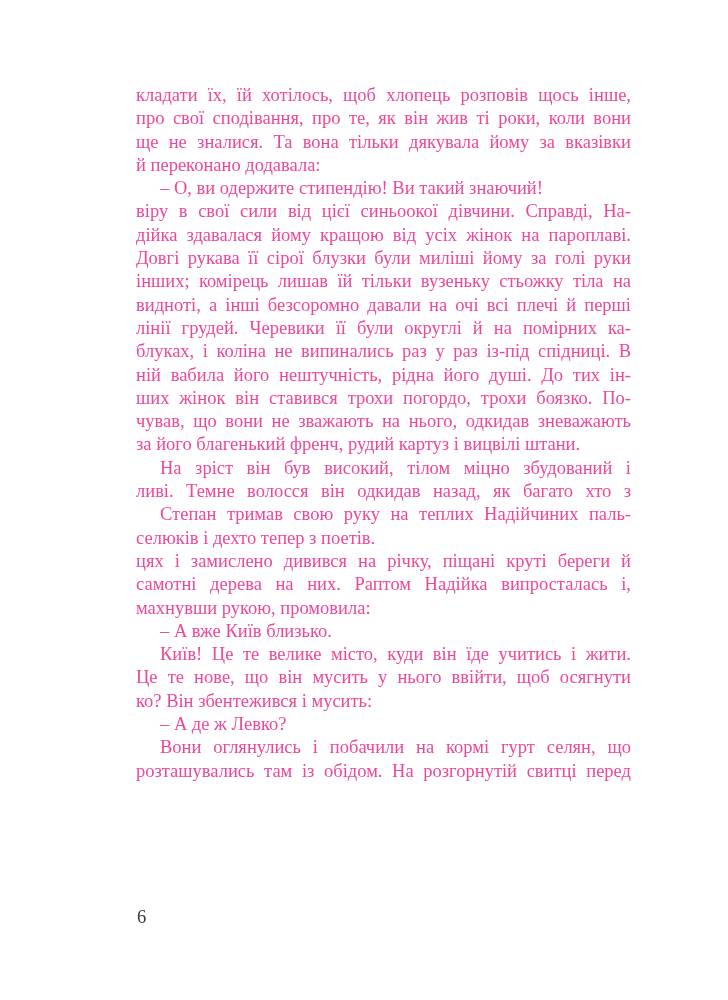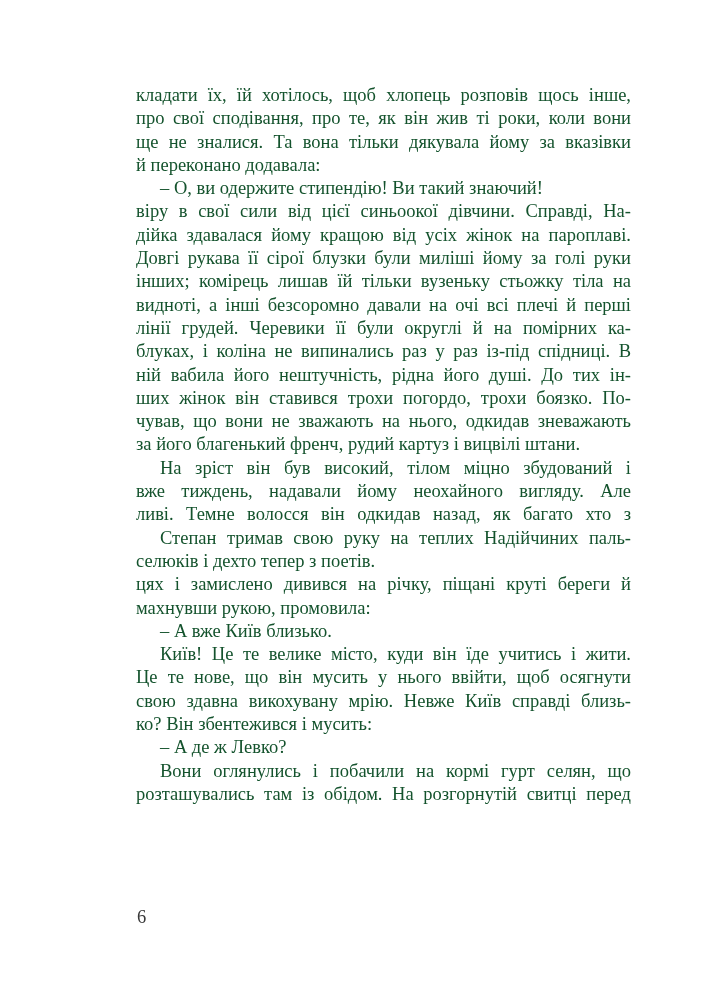--- a/index.html
+++ b/index.html
@@ -49,7 +49,7 @@
 <body>
 
 <div class="page">
-  <div class="text-block" style="color: #14532d;">
+  <div class="text-block" style="color: #ec4899;">
       <div class="line">кладати їх, їй хотілось, щоб хлопець розповів щось інше,</div>
       <div class="line">про свої сподівання, про те, як він жив ті роки, коли вони</div>
       <div class="line">ще не зналися. Та вона тільки дякувала йому за вказівки</div>

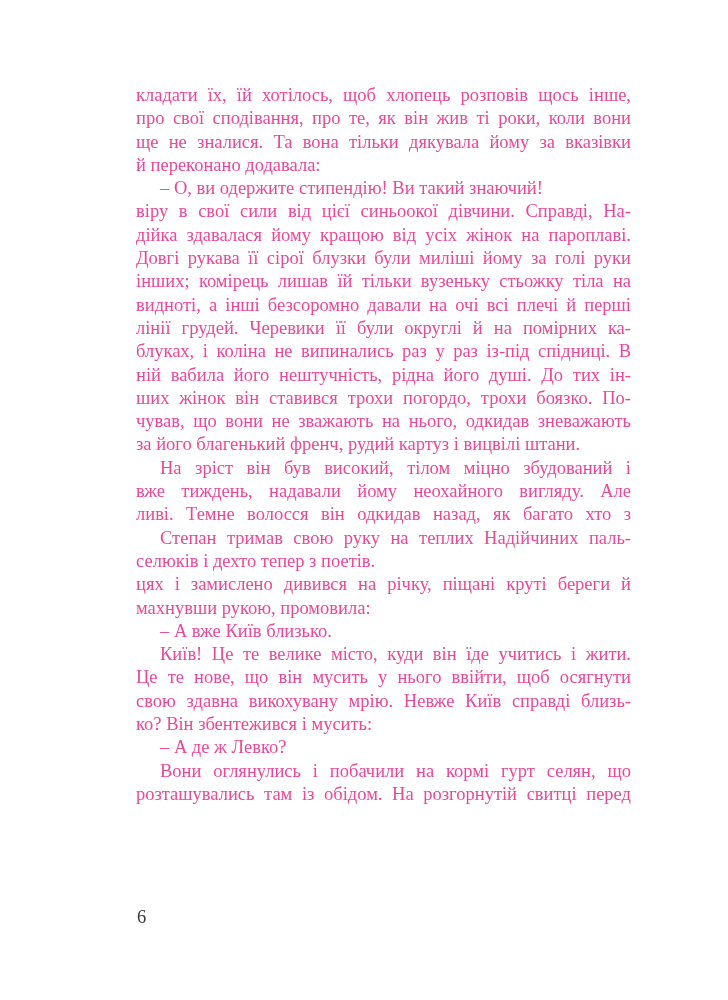--- a/index.html
+++ b/index.html
@@ -67,7 +67,6 @@
       <div class="line">чував, що вони не зважають на нього, одкидав зневажають</div>
       <div class="line last">за його благенький френч, рудий картуз і вицвілі штани.</div>
       <div class="line indent">На зріст він був високий, тілом міцно збудований і</div>
-      <div class="line">вже тиждень, надавали йому неохайного вигляду. Але</div>
       <div class="line">ливі. Темне волосся він одкидав назад, як багато хто з</div>
       <div class="line indent">Степан тримав свою руку на теплих Надійчиних паль-</div>
       <div class="line last">селюків і дехто тепер з поетів.</div>

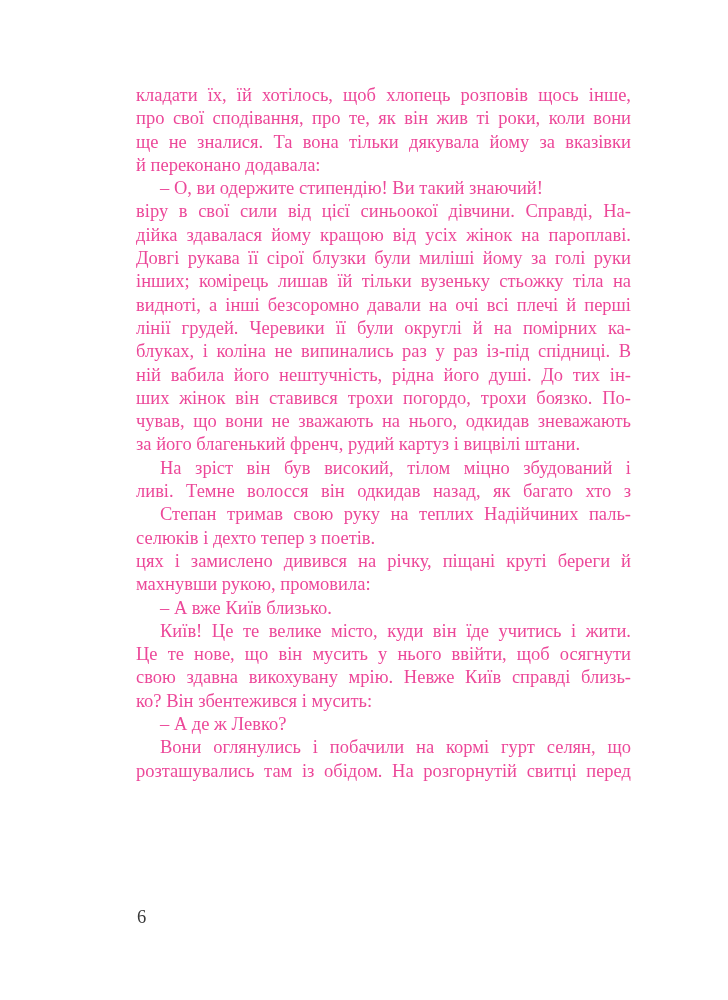--- a/index.html
+++ b/index.html
@@ -71,6 +71,7 @@
       <div class="line indent">Степан тримав свою руку на теплих Надійчиних паль-</div>
       <div class="line last">селюків і дехто тепер з поетів.</div>
       <div class="line">цях і замислено дивився на річку, піщані круті береги й</div>
+      <div class="line">самотні дерева на них. Раптом Надійка випросталась і,</div>
       <div class="line last">махнувши рукою, промовила:</div>
       <div class="line last indent">– А вже Київ близько.</div>
       <div class="line indent">Київ! Це те велике місто, куди він їде учитись і жити.</div>

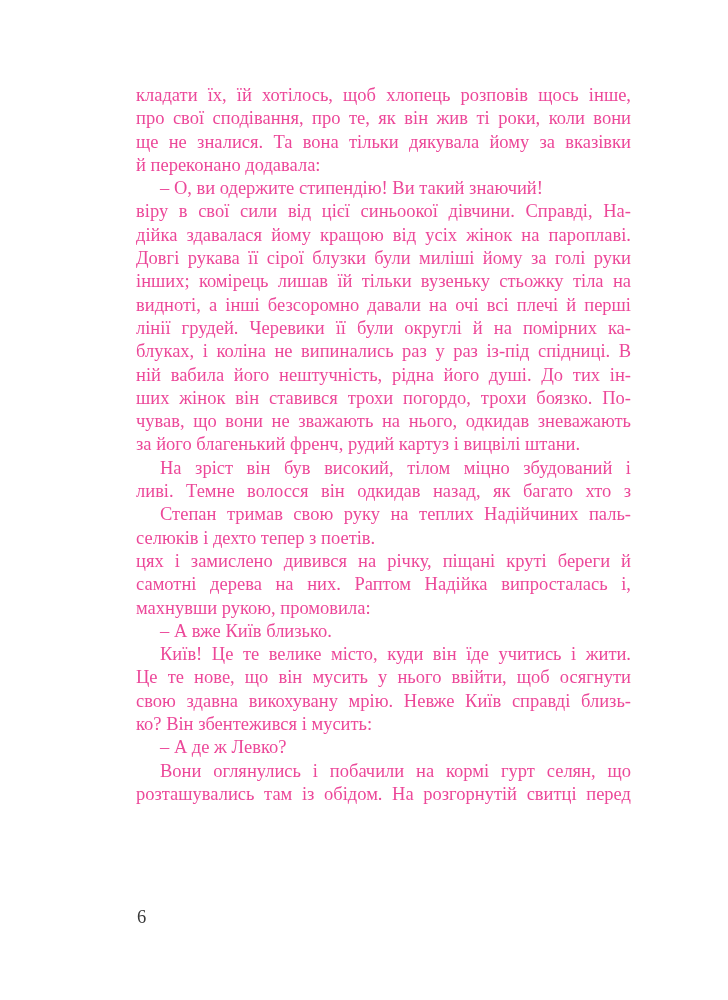--- a/index.html
+++ b/index.html
@@ -76,7 +76,6 @@
       <div class="line last indent">– А вже Київ близько.</div>
       <div class="line indent">Київ! Це те велике місто, куди він їде учитись і жити.</div>
       <div class="line">Це те нове, що він мусить у нього ввійти, щоб осягнути</div>
-      <div class="line">свою здавна викохувану мрію. Невже Київ справді близь-</div>
       <div class="line last">ко? Він збентежився і мусить:</div>
       <div class="line last indent">– А де ж Левко?</div>
       <div class="line indent">Вони оглянулись і побачили на кормі гурт селян, що</div>

